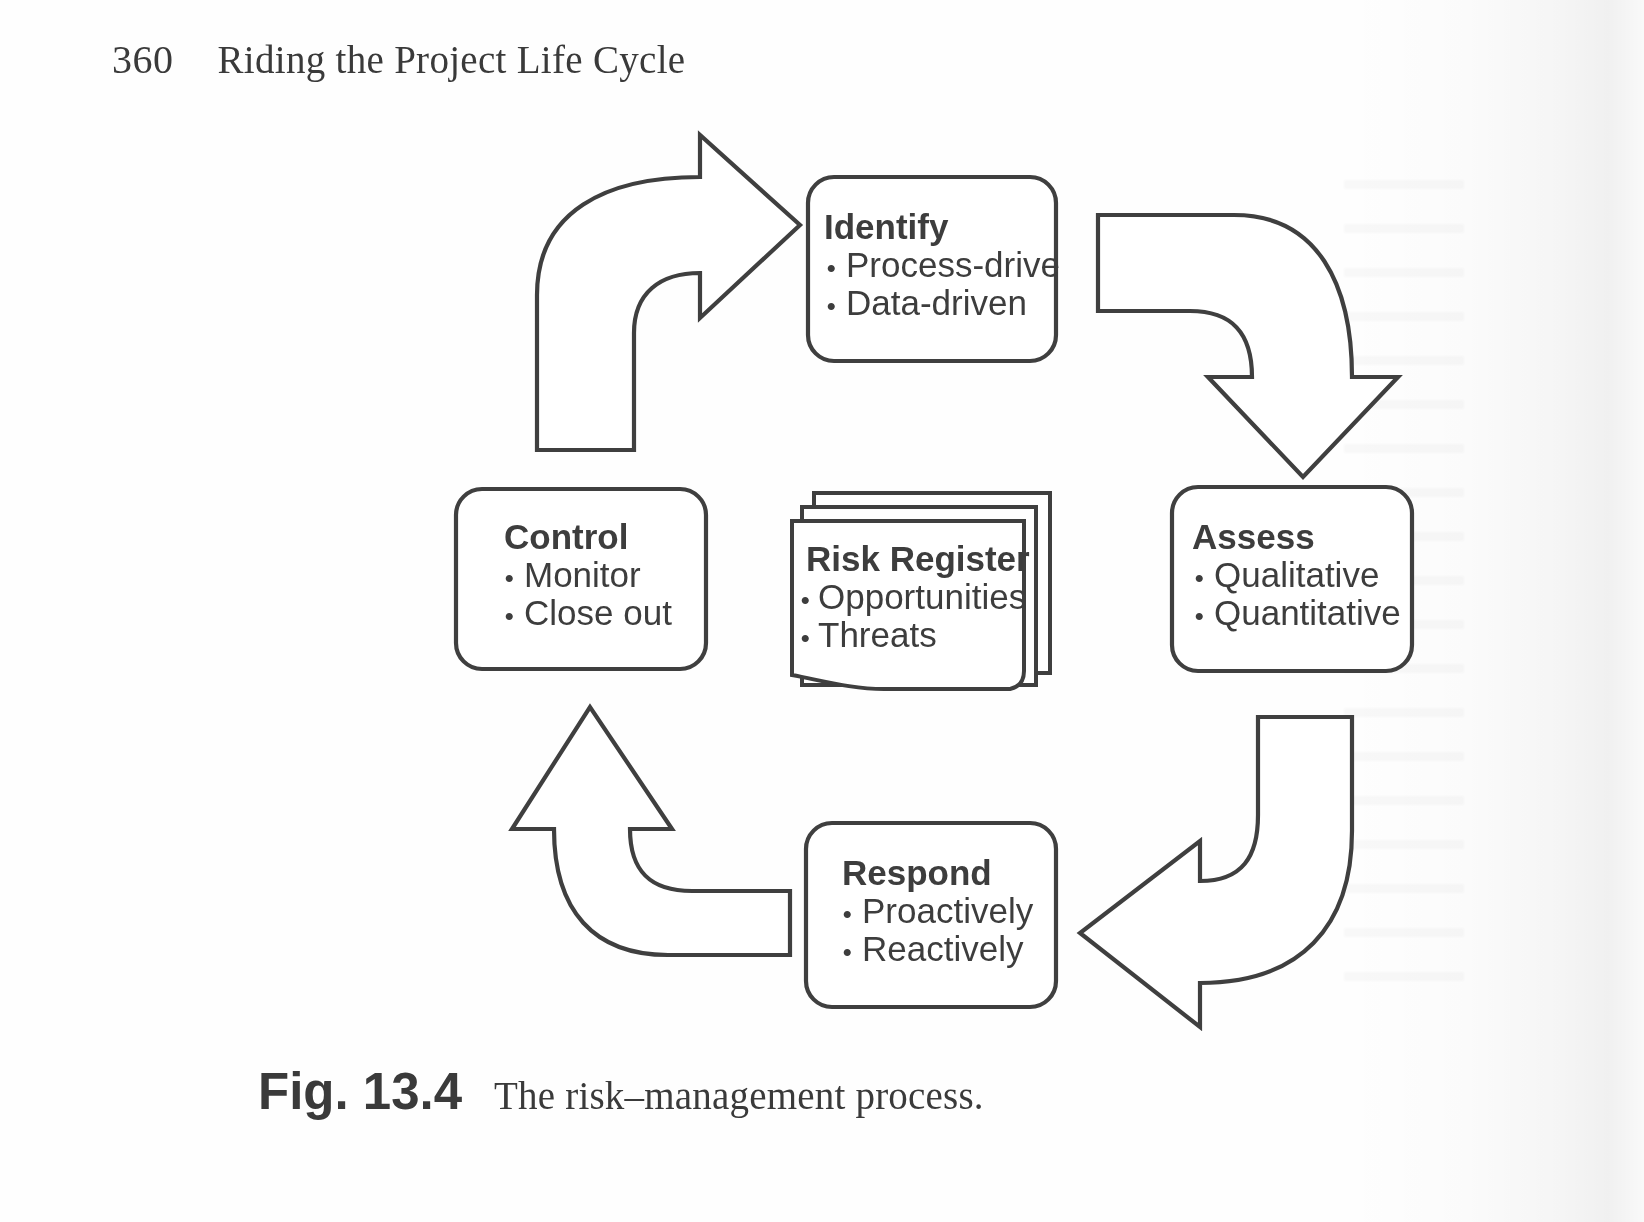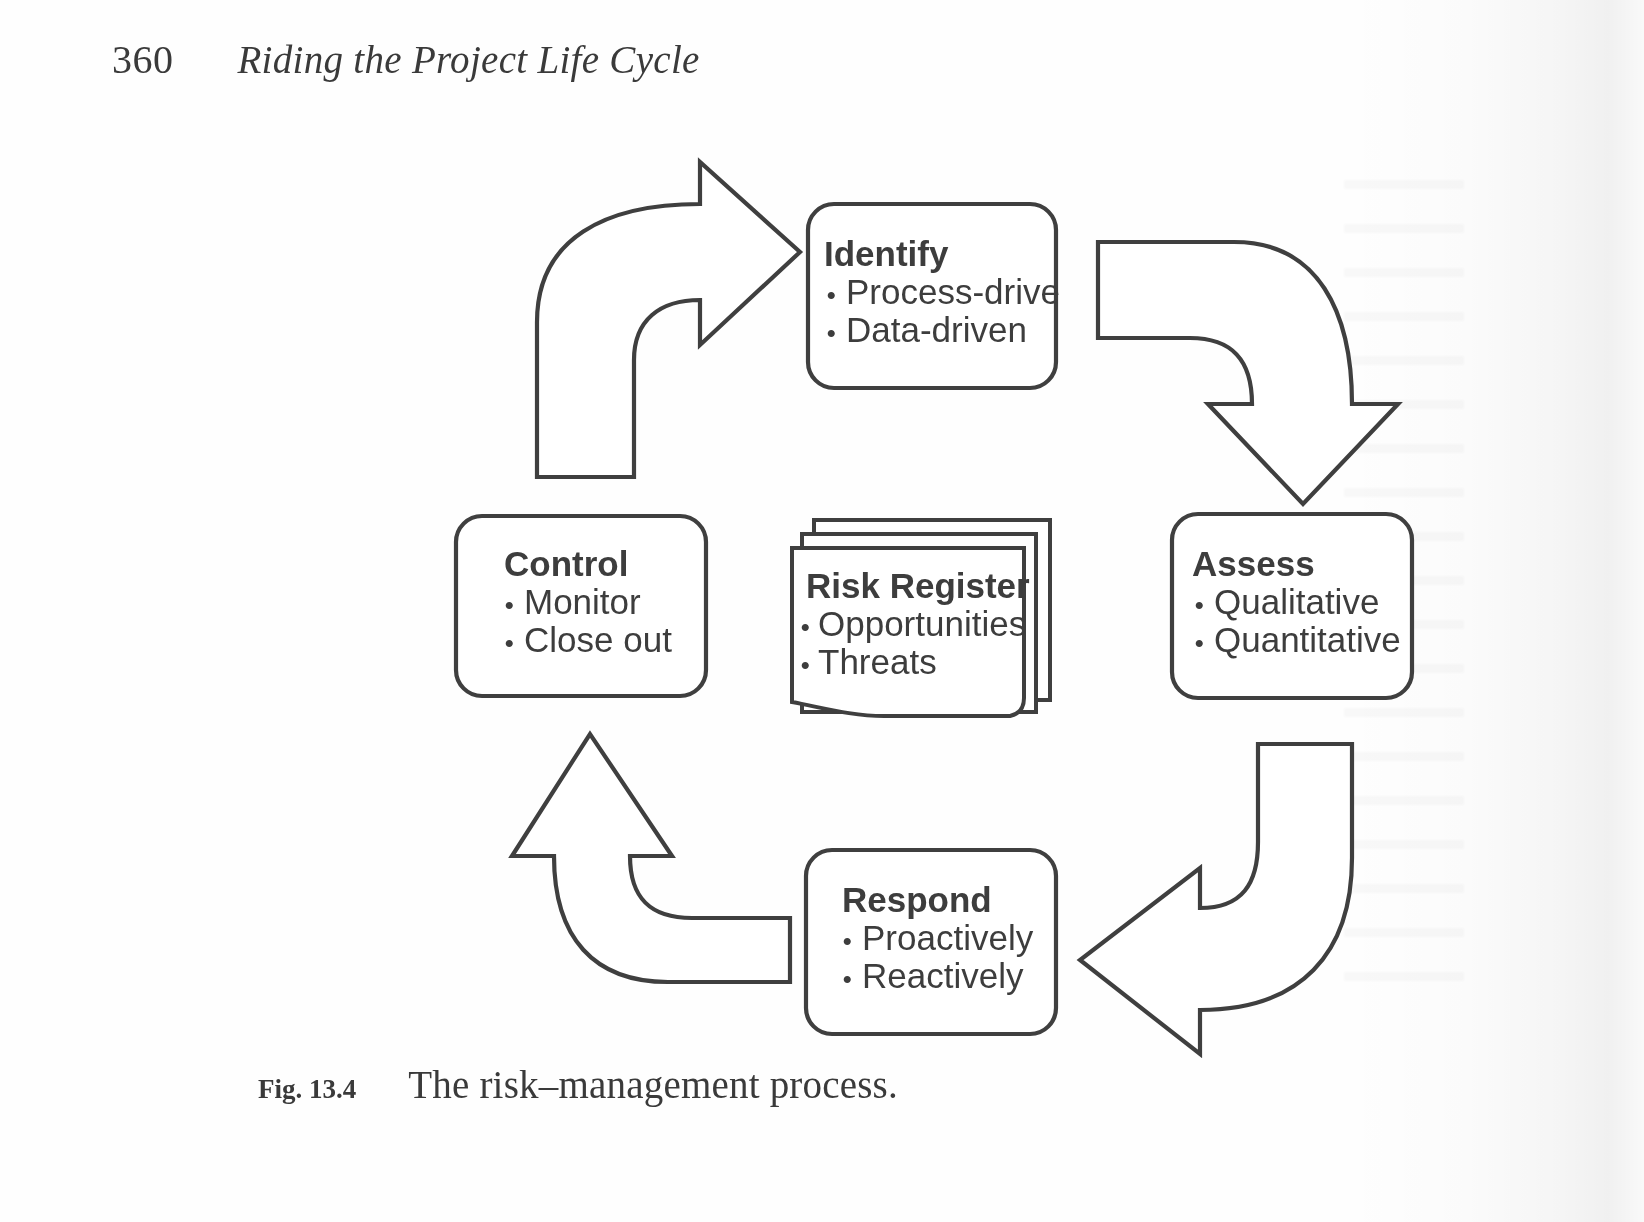--- a/index.html
+++ b/index.html
@@ -59,9 +59,8 @@
   }
   .rh-title {
     font-family: "Liberation Serif", serif;
-    font-style: italic;
     font-size: 39px;
-    margin-left: 64px;
+    margin-left: 44px;
     letter-spacing: 0.3px;
   }
 

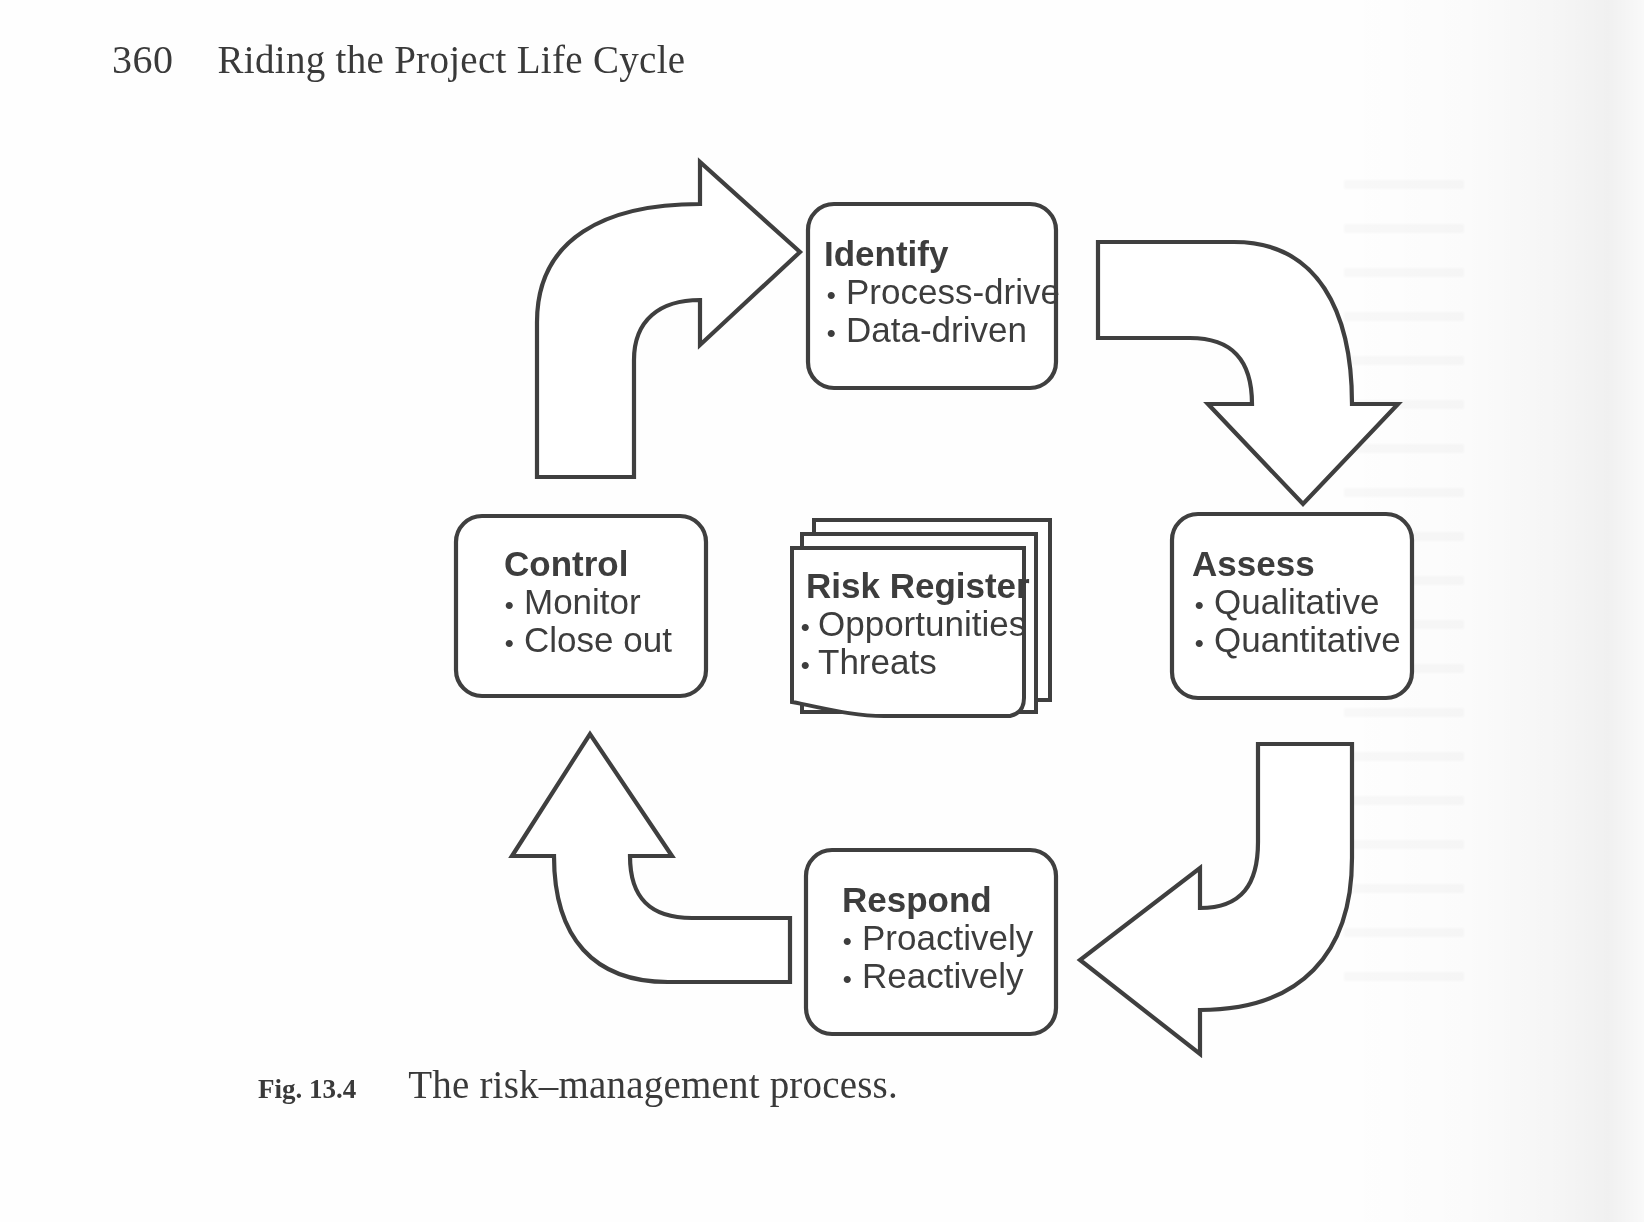--- a/index.html
+++ b/index.html
@@ -67,7 +67,7 @@
   #figure {
     position: absolute;
     left: 0;
-    top: 142px;
+    top: 115px;
     width: 1538px;
     height: 930px;
   }

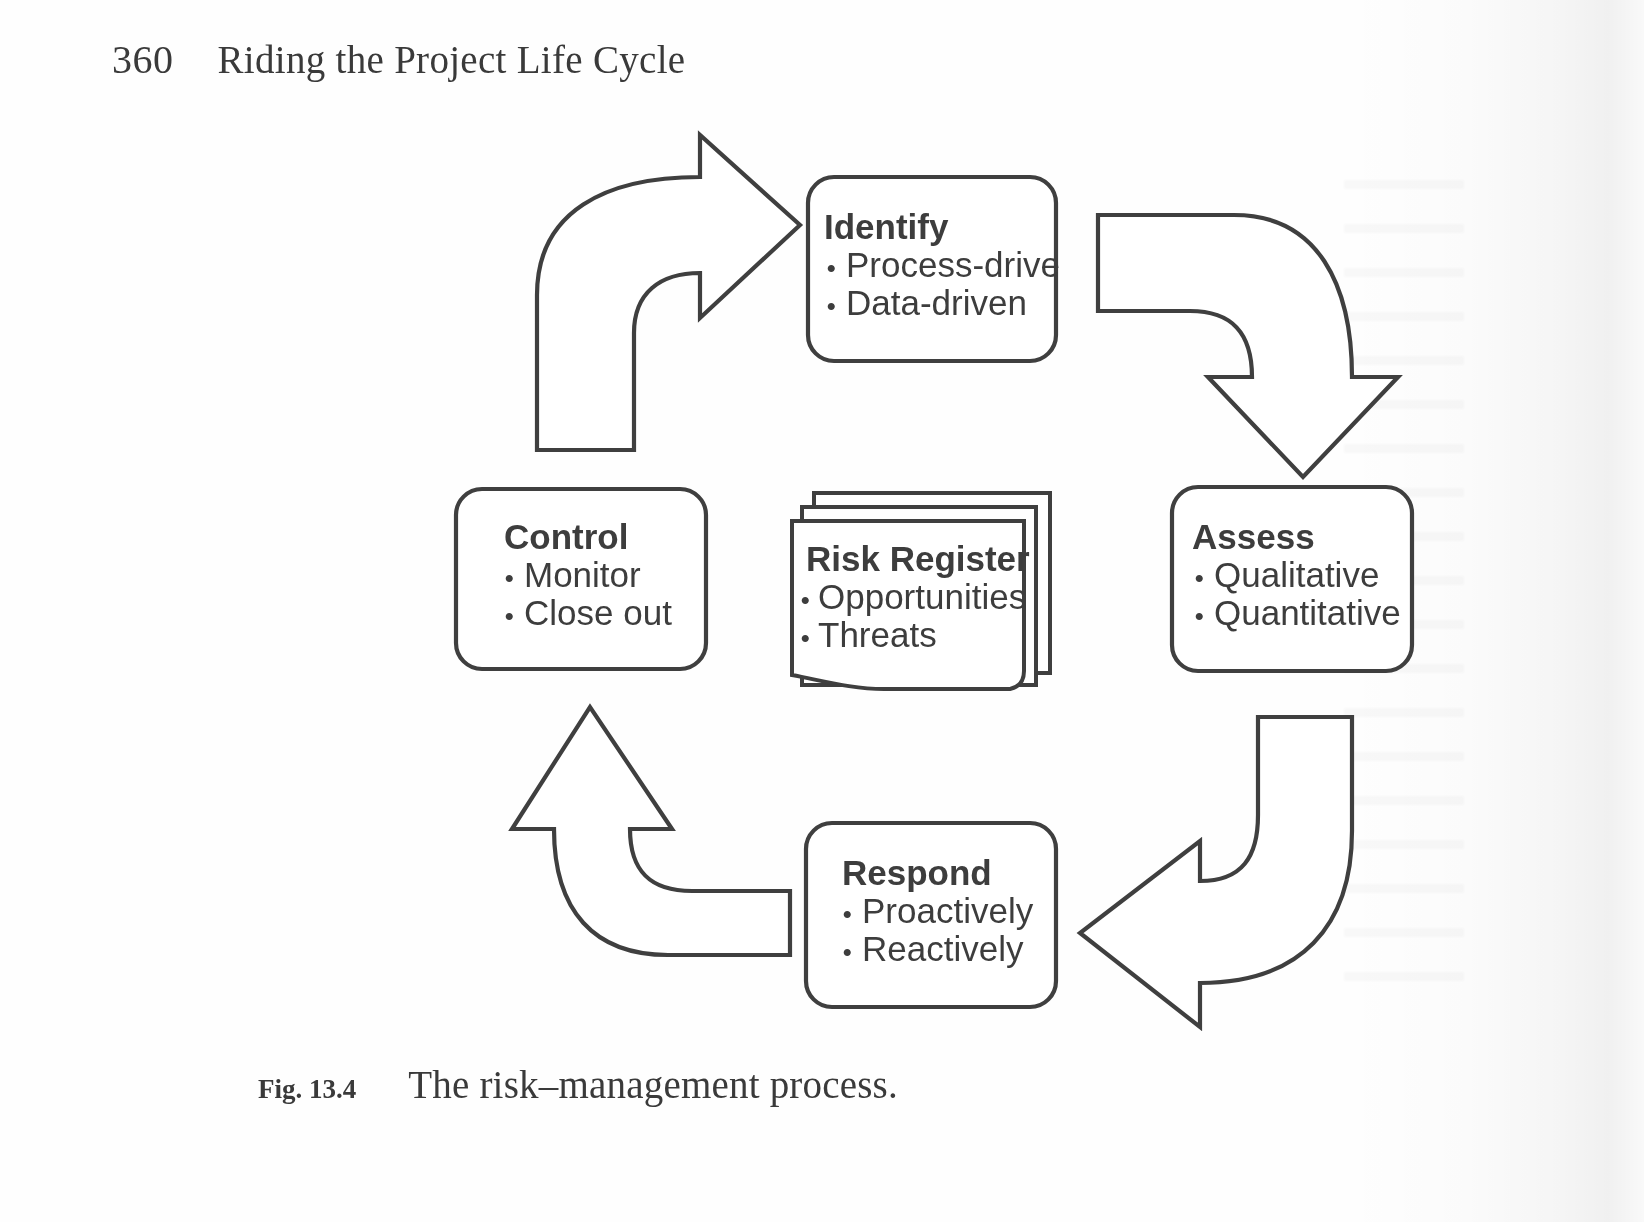--- a/index.html
+++ b/index.html
@@ -111,9 +111,9 @@
     color: #3a3a3a;
   }
   .cap-label {
-    font-family: Liberation Serif, serif;
+    font-family: Liberation Sans, sans-serif;
     font-weight: bold;
-    font-size: 27px;
+    font-size: 51px;
   }
   .cap-text {
     font-family: "Liberation Serif", serif;

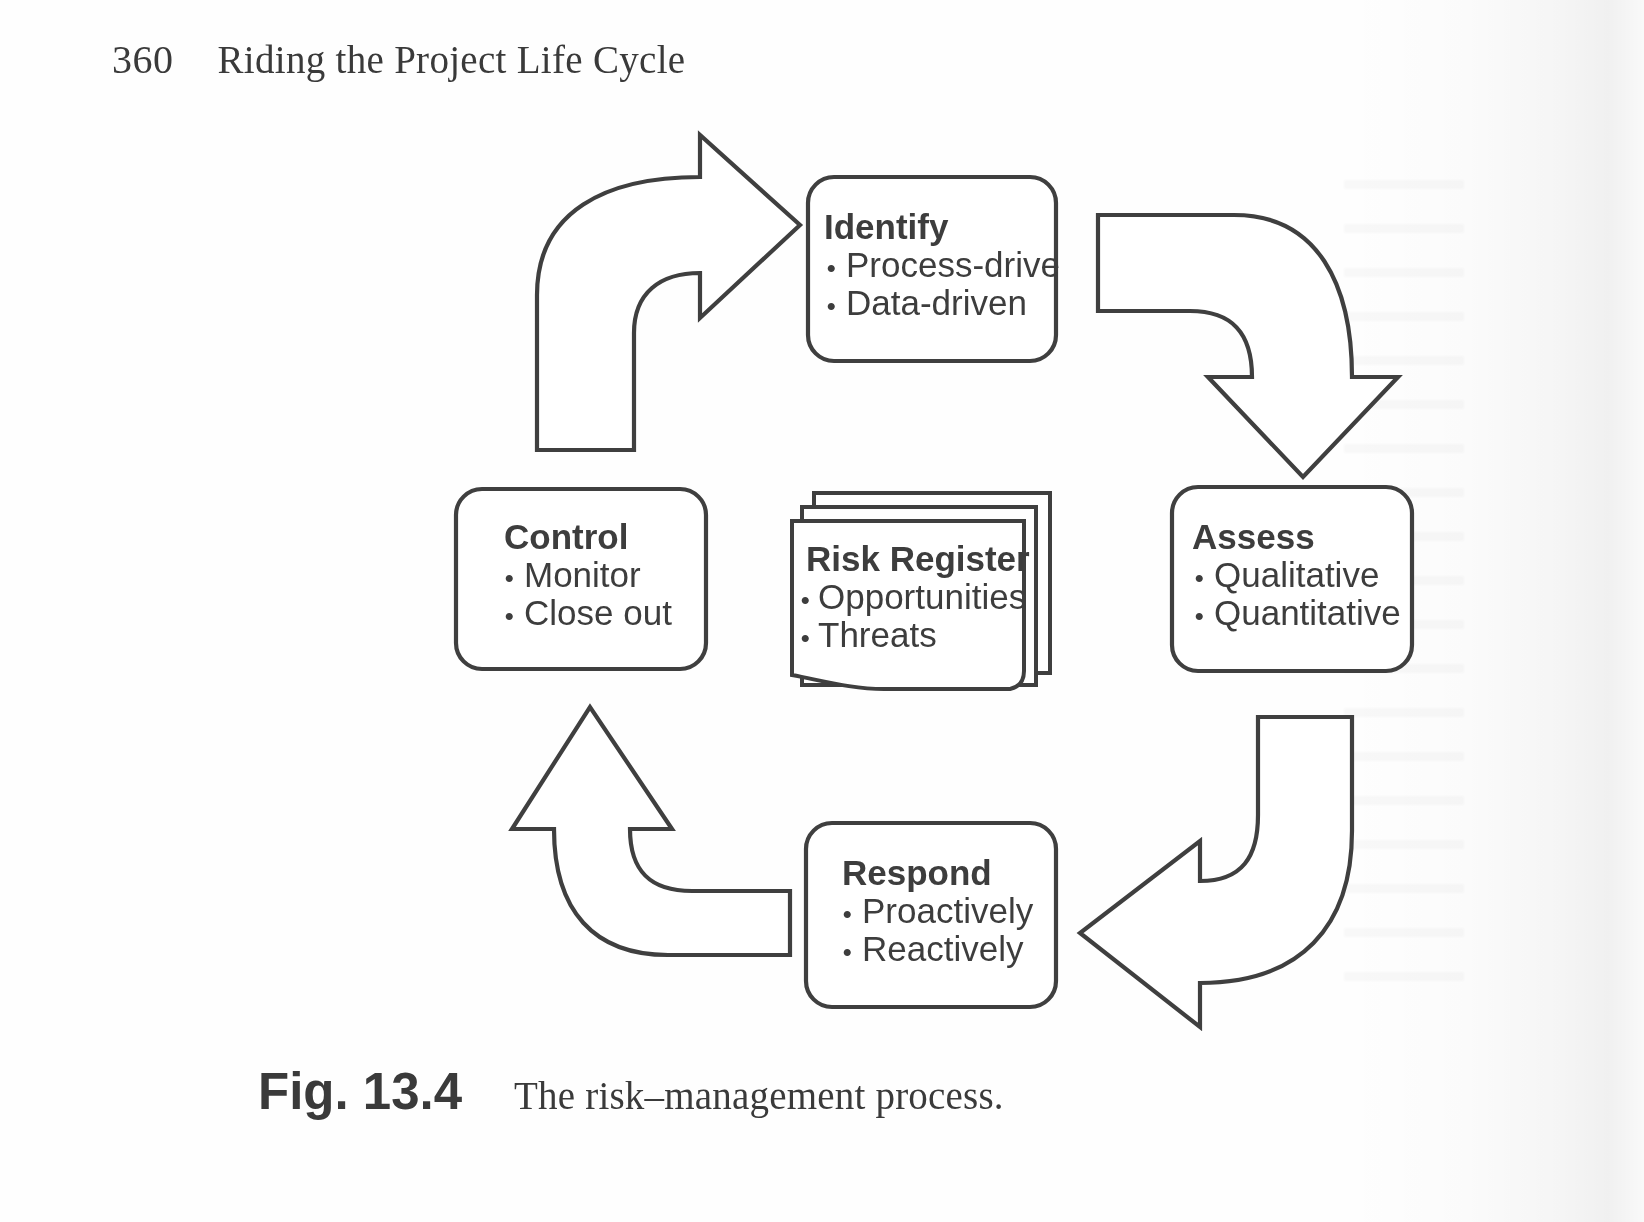--- a/index.html
+++ b/index.html
@@ -118,7 +118,7 @@
   .cap-text {
     font-family: "Liberation Serif", serif;
     font-size: 39px;
-    margin-left: 52px;
+    margin-left: 32px;
     letter-spacing: 0.2px;
   }
 </style>

